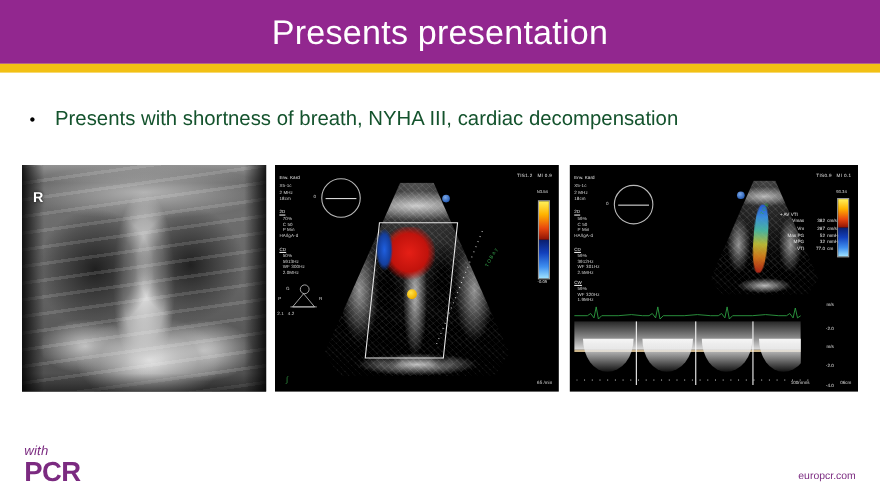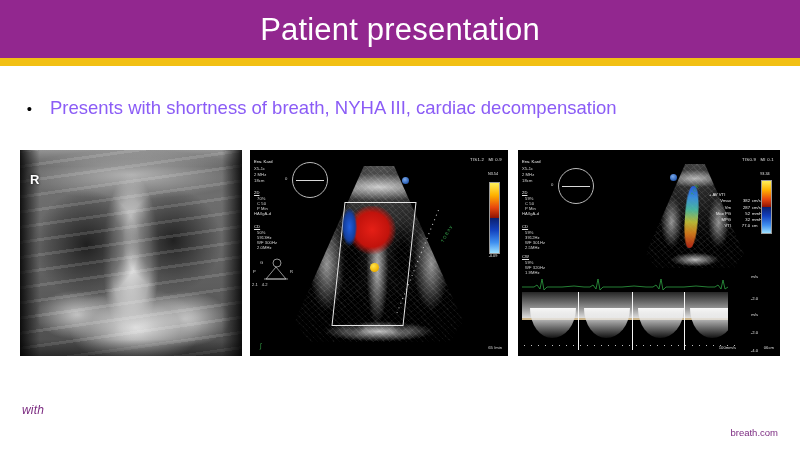--- a/index.html
+++ b/index.html
@@ -414,7 +414,7 @@
 <body>
 
 <div id="title-bar">
-  <div id="title-text">Patient presentation</div>
+  <div id="title-text">Presents presentation</div>
 </div>
 <div id="title-rule"></div>
 

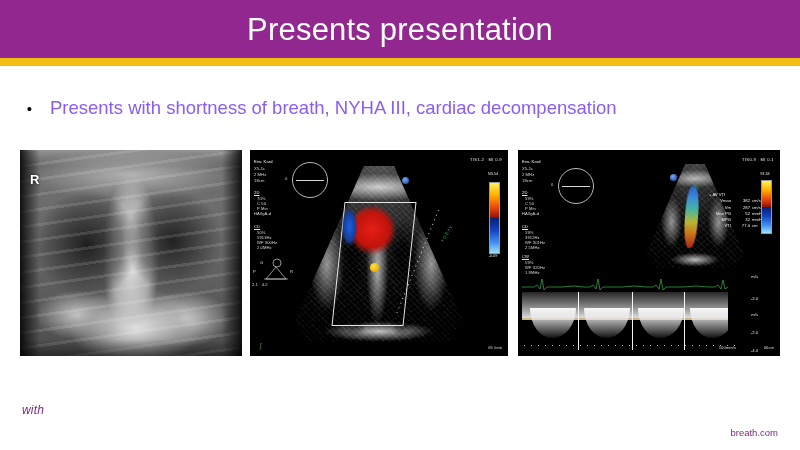--- a/index.html
+++ b/index.html
@@ -56,7 +56,7 @@
     flex: none;
   }
   .bullet-text {
-    color: #8b5cf6;
+    color: #14532d;
     font-size: 18.5px;
     line-height: 1.25;
     white-space: nowrap;

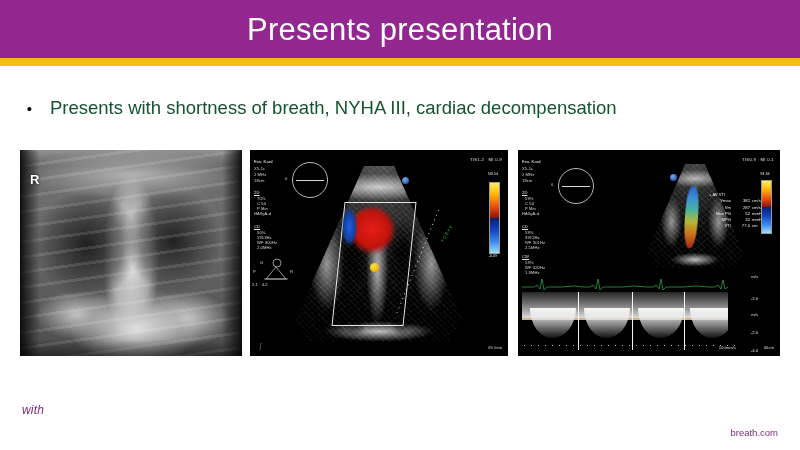--- a/index.html
+++ b/index.html
@@ -599,6 +599,7 @@
 
 <div id="logo">
   <div id="logo-euro">with</div>
+  <div id="logo-pcr">PCR</div>
 </div>
 <div id="footer-url">breath.com</div>
 

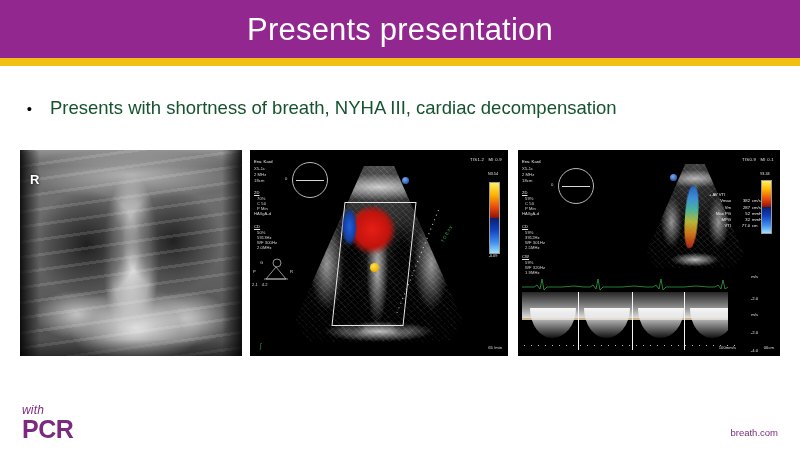--- a/index.html
+++ b/index.html
@@ -601,6 +601,6 @@
   <div id="logo-euro">with</div>
   <div id="logo-pcr">PCR</div>
 </div>
-<div id="footer-url">breath.com</div>
+<div id="footer-url">europcr.com</div>
 
 </body></html>

